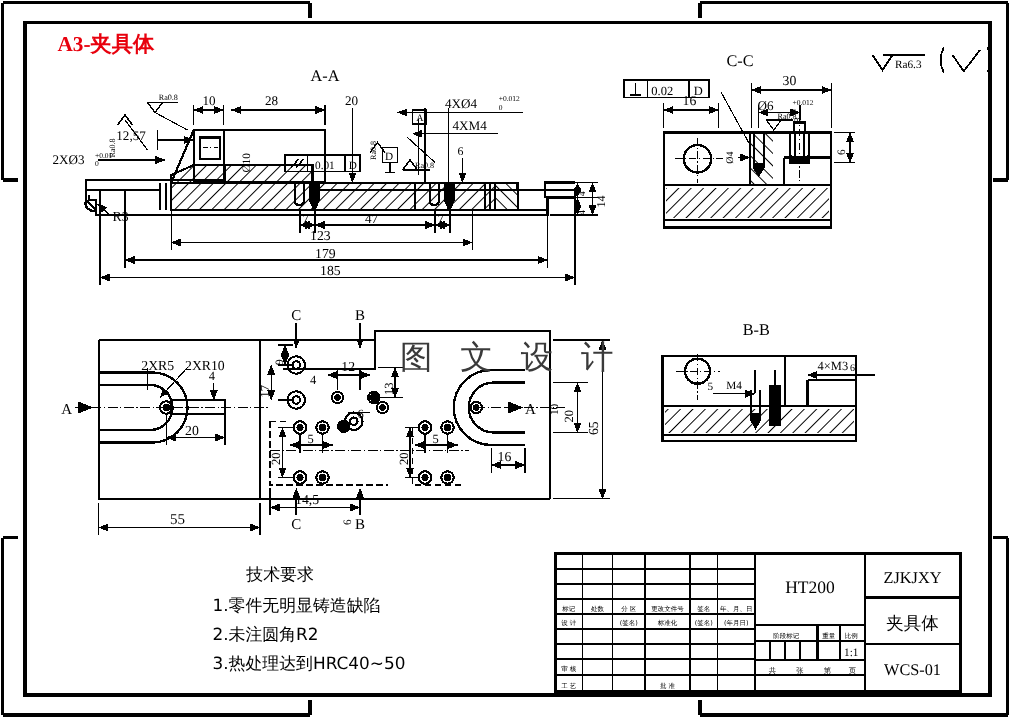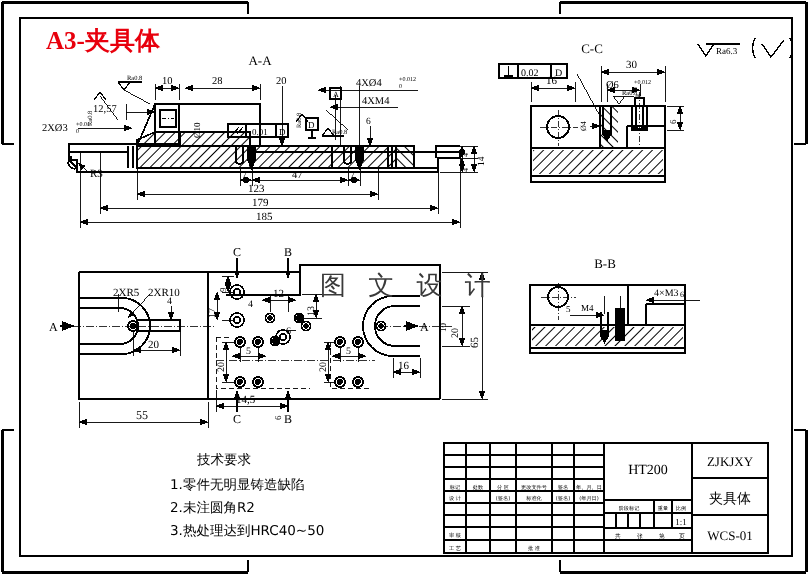--- a/index.html
+++ b/index.html
@@ -8,7 +8,7 @@
   #sheet{position:relative;width:810px;height:574px;background:#fff;}
   svg{display:block;}
   .ttl{position:absolute;color:#e8000d;font-family:"Liberation Serif","DejaVu Serif",serif;
-       font-weight:bold;font-size:25px;letter-spacing:0px;white-space:nowrap;}
+       font-weight:bold;font-size:17px;letter-spacing:0px;white-space:nowrap;}
   .cjk{font-family:"DejaVu Sans","Liberation Sans",sans-serif;}
 </style>
 </head>

